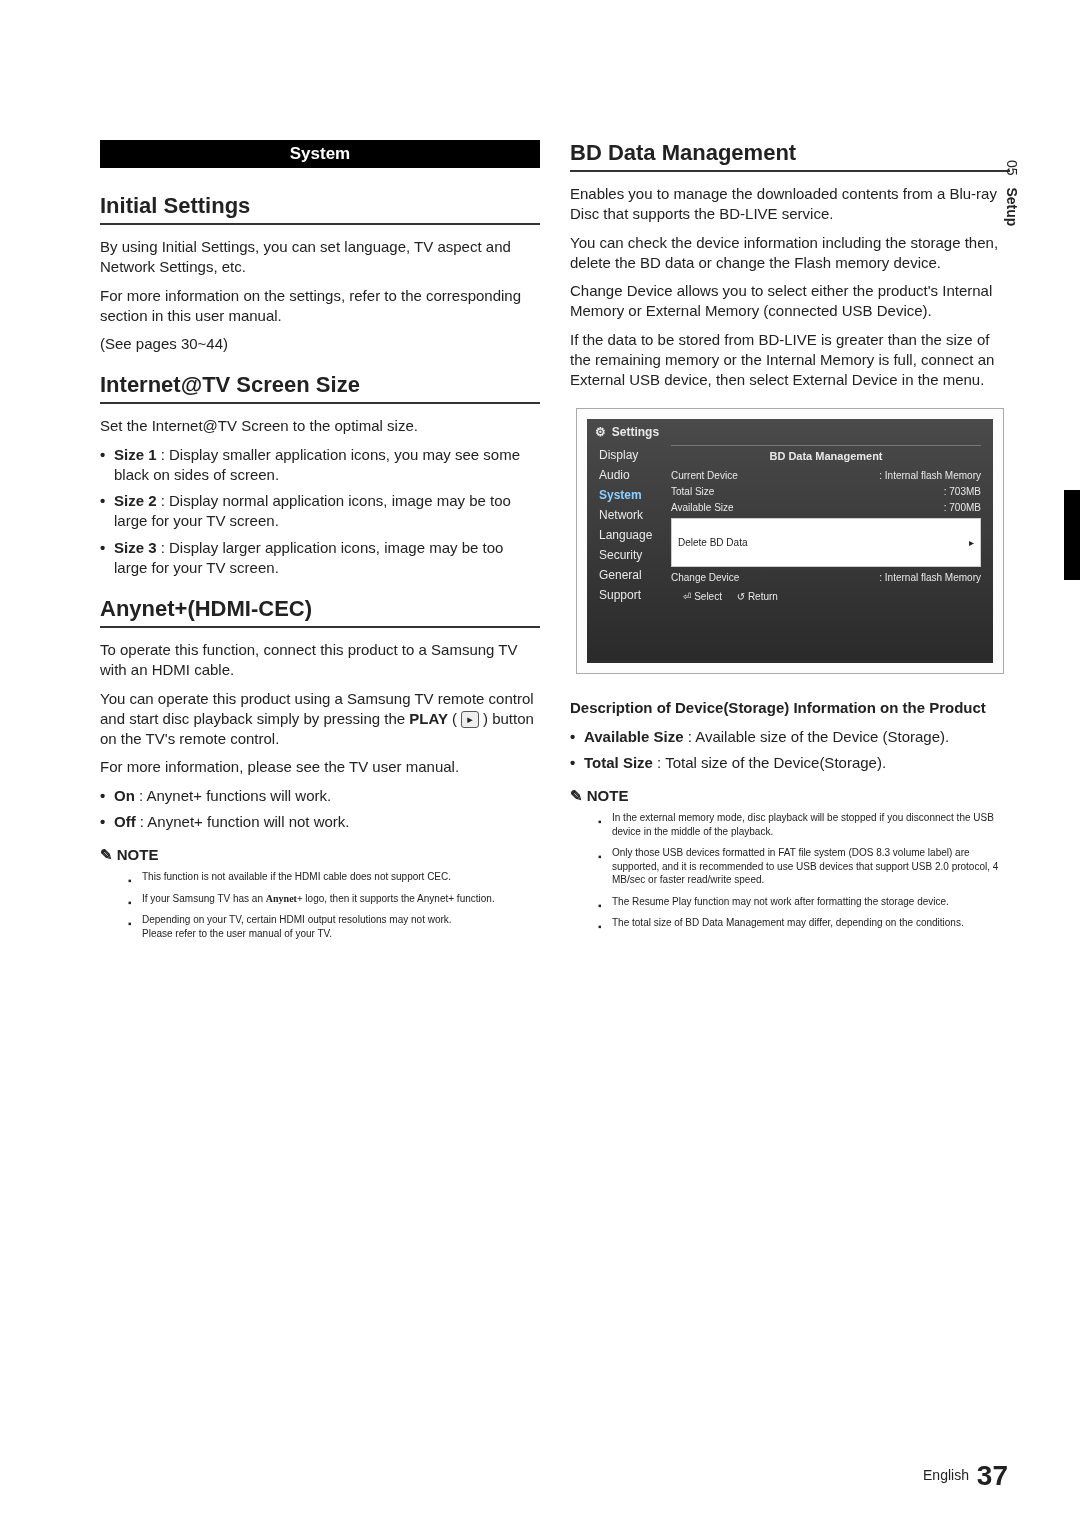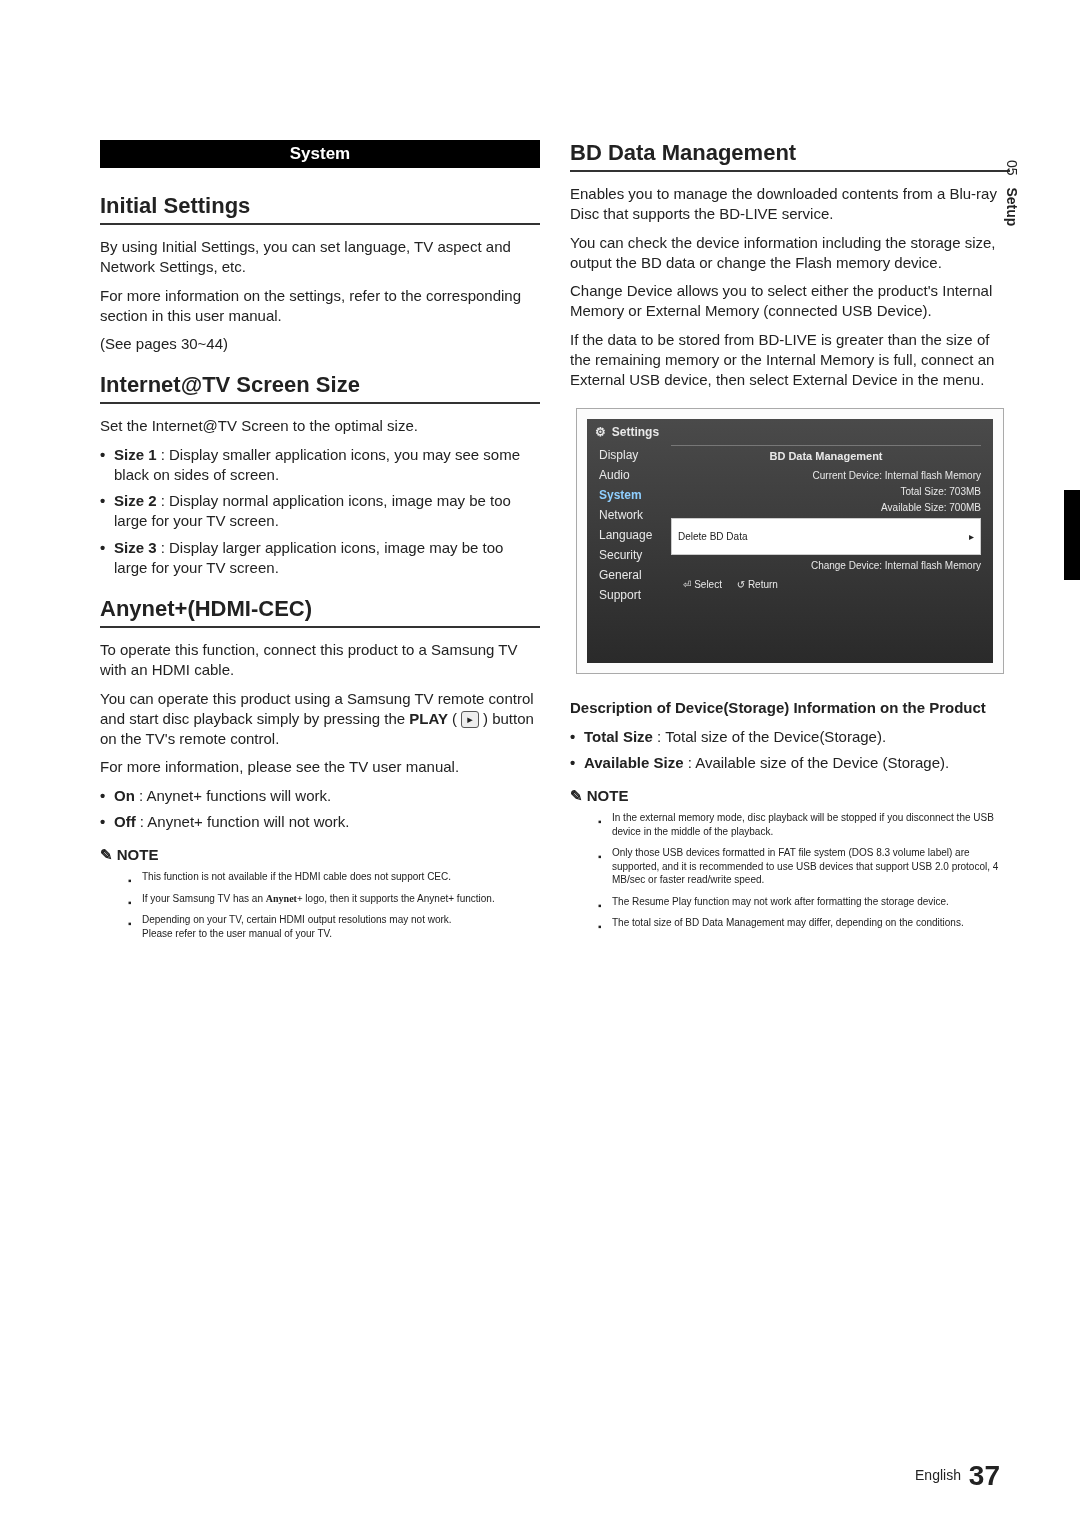--- a/index.html
+++ b/index.html
@@ -100,7 +100,7 @@
     <div class="col">
       <h2 class="sec" style="margin-top:0">BD Data Management</h2>
       <p>Enables you to manage the downloaded contents from a Blu-ray Disc that supports the BD-LIVE service.</p>
-      <p>You can check the device information including the storage size, output the BD data or change the Flash memory device.</p>
+      <p>You can check the device information including the storage then, delete the BD data or change the Flash memory device.</p>
       <p>Change Device allows you to select either the product's Internal Memory or External Memory (connected USB Device).</p>
       <p>If the data to be stored from BD-LIVE is greater than the size of the remaining memory or the Internal Memory is full, connect an External USB device, then select External Device in the menu.</p>
 

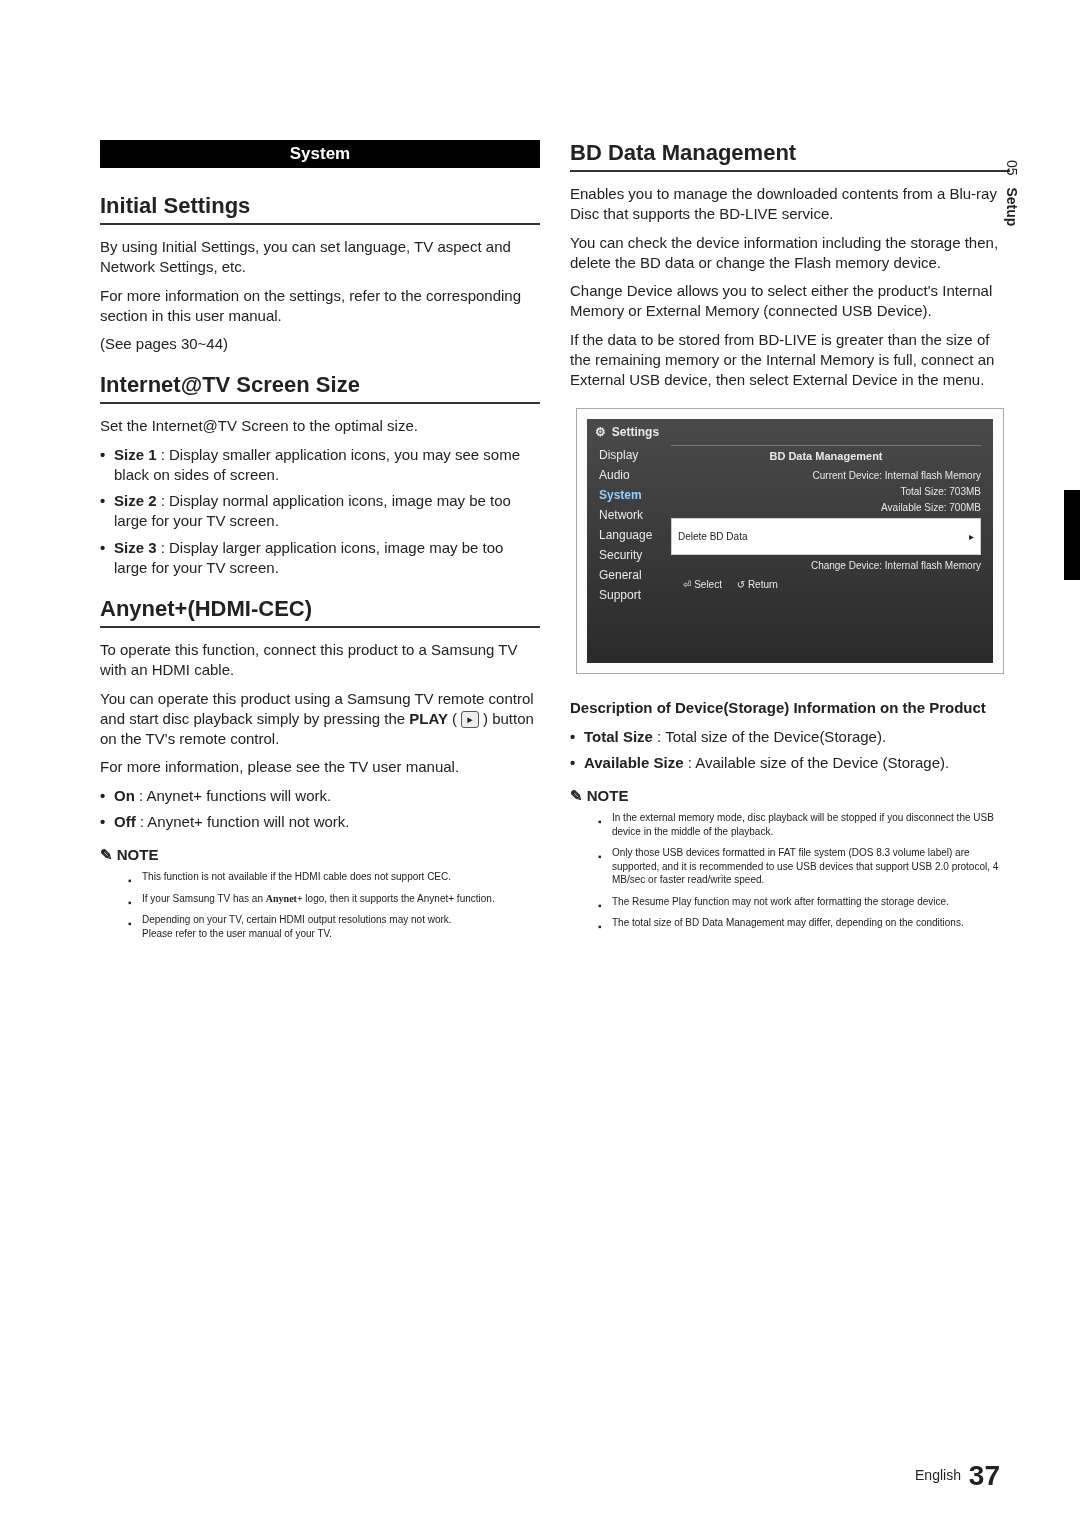--- a/index.html
+++ b/index.html
@@ -35,7 +35,7 @@
   .menu .active { color: #8fcfff; font-weight: bold; }
   .panel-right { flex: 1; padding: 0 4px; }
   .panel-head { text-align: center; font-weight: bold; margin-bottom: 8px; font-size: 11px; border-top: 1px solid #777; padding-top: 4px; }
-  .row { display: flex; justify-content: flex-end; margin-bottom: 5px; font-size: 10px; }
+  .row { display: flex; justify-content: space-between; margin-bottom: 5px; font-size: 10px; }
   .row-sel { background: #fff; color: #222; border: 1px solid #ccc; padding: 12px 6px; display: flex; justify-content: space-between; margin-bottom: 5px; font-size: 10px; }
   .footer-hints { text-align: left; font-size: 10px; margin-top: 8px; }
   .footer-hints span { margin-left: 12px; }

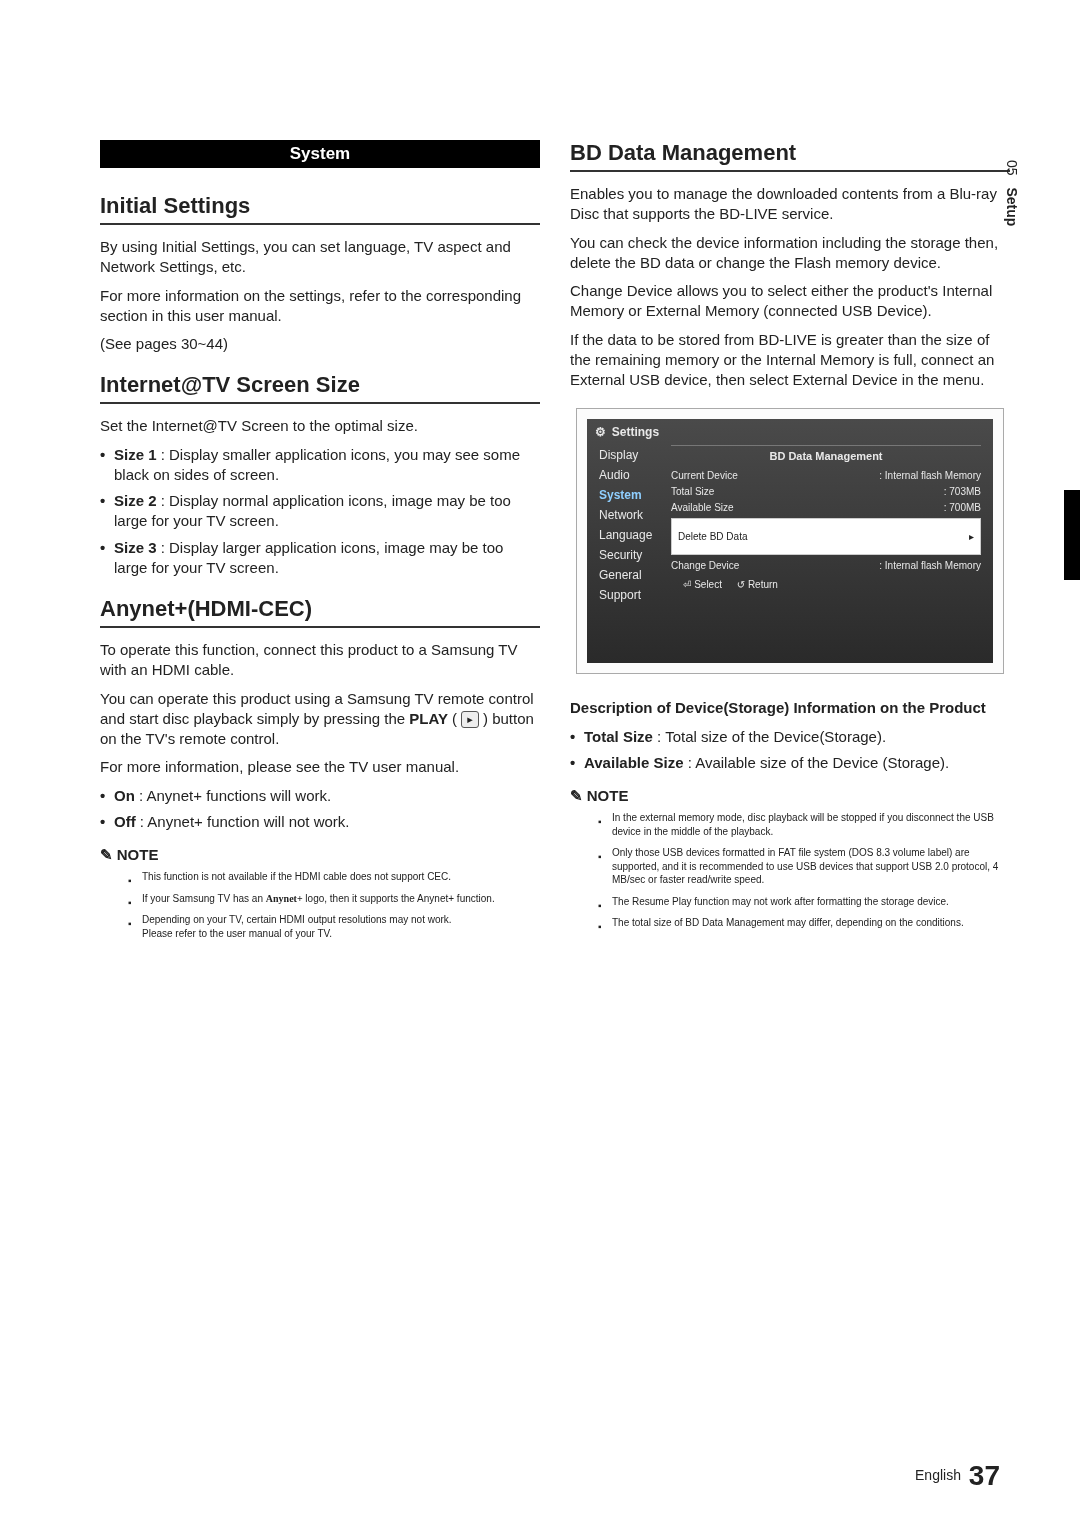--- a/index.html
+++ b/index.html
@@ -36,7 +36,7 @@
   .panel-right { flex: 1; padding: 0 4px; }
   .panel-head { text-align: center; font-weight: bold; margin-bottom: 8px; font-size: 11px; border-top: 1px solid #777; padding-top: 4px; }
   .row { display: flex; justify-content: space-between; margin-bottom: 5px; font-size: 10px; }
-  .row-sel { background: #fff; color: #222; border: 1px solid #ccc; padding: 12px 6px; display: flex; justify-content: space-between; margin-bottom: 5px; font-size: 10px; }
+  .row-sel { background: #fff; color: #222; border: 1px solid #ccc; padding: 18px 6px; display: flex; justify-content: space-between; margin-bottom: 5px; font-size: 10px; }
   .footer-hints { text-align: left; font-size: 10px; margin-top: 8px; }
   .footer-hints span { margin-left: 12px; }
   .desc-head { font-weight: bold; margin: 10px 0 6px 0; line-height: 1.35; }

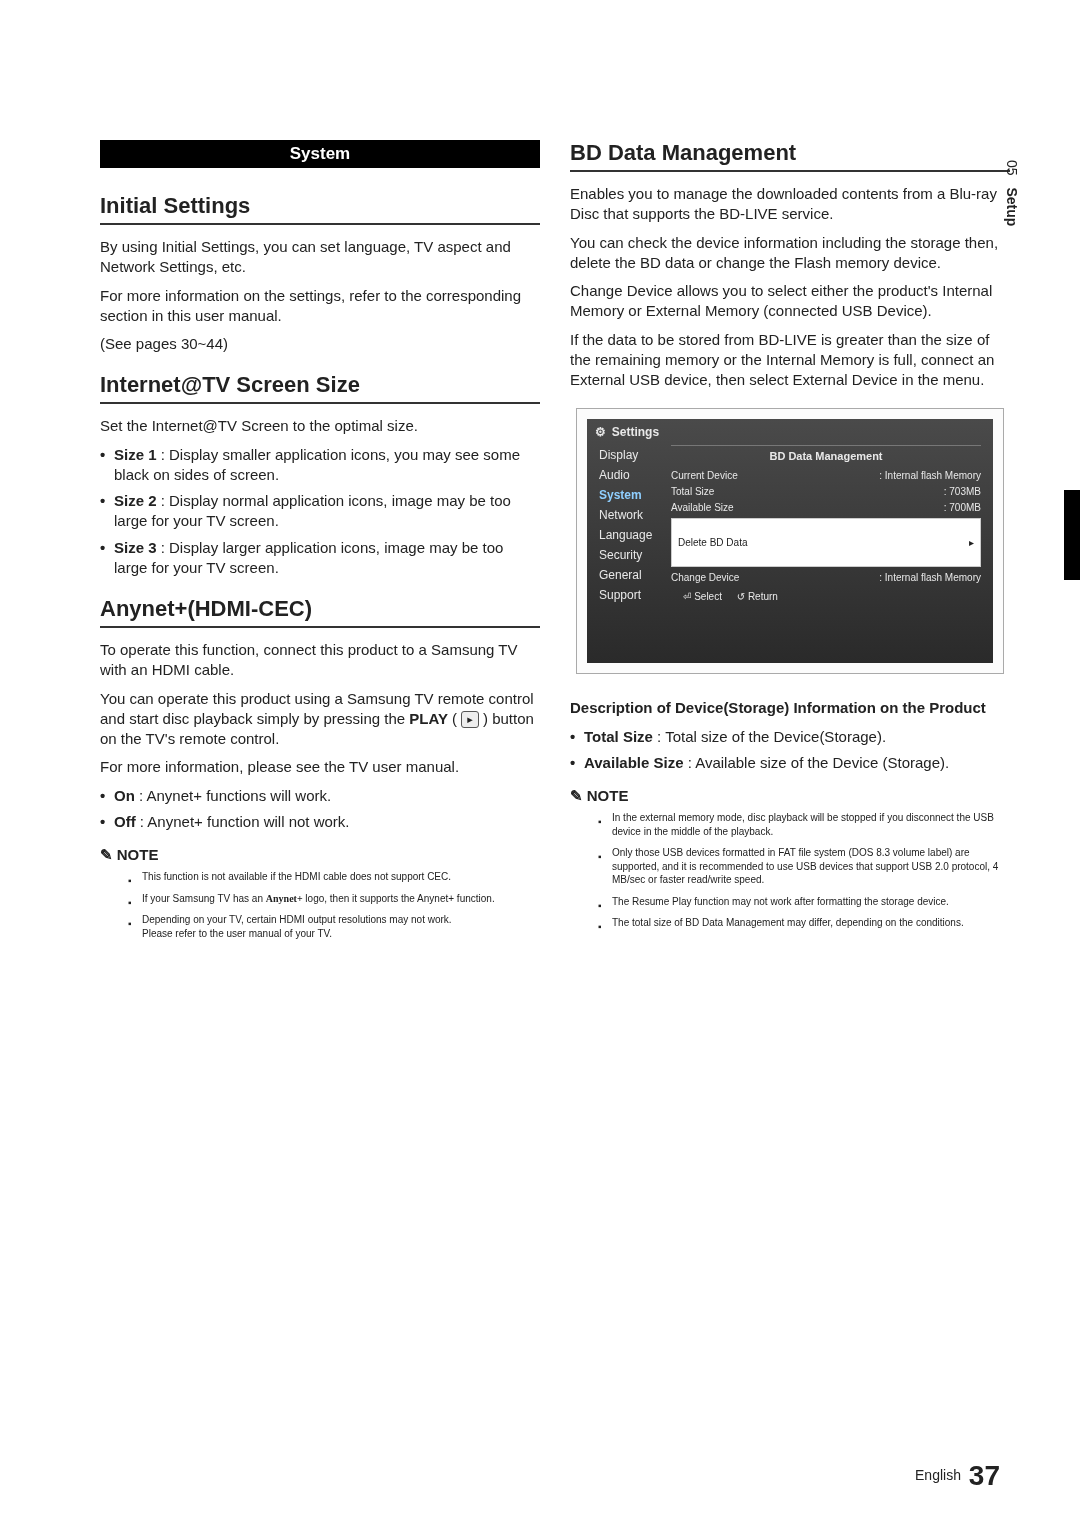--- a/index.html
+++ b/index.html
@@ -151,8 +151,8 @@
 
       <div class="desc-head">Description of Device(Storage) Information on the Product</div>
       <ul class="bul">
+        <li><span class="strong">Available Size</span><span> : Available size of the Device (Storage).</span></li>
         <li><span class="strong">Total Size</span><span> : Total size of the Device(Storage).</span></li>
-        <li><span class="strong">Available Size</span><span> : Available size of the Device (Storage).</span></li>
       </ul>
       <div class="note-head">NOTE</div>
       <ul class="sq">

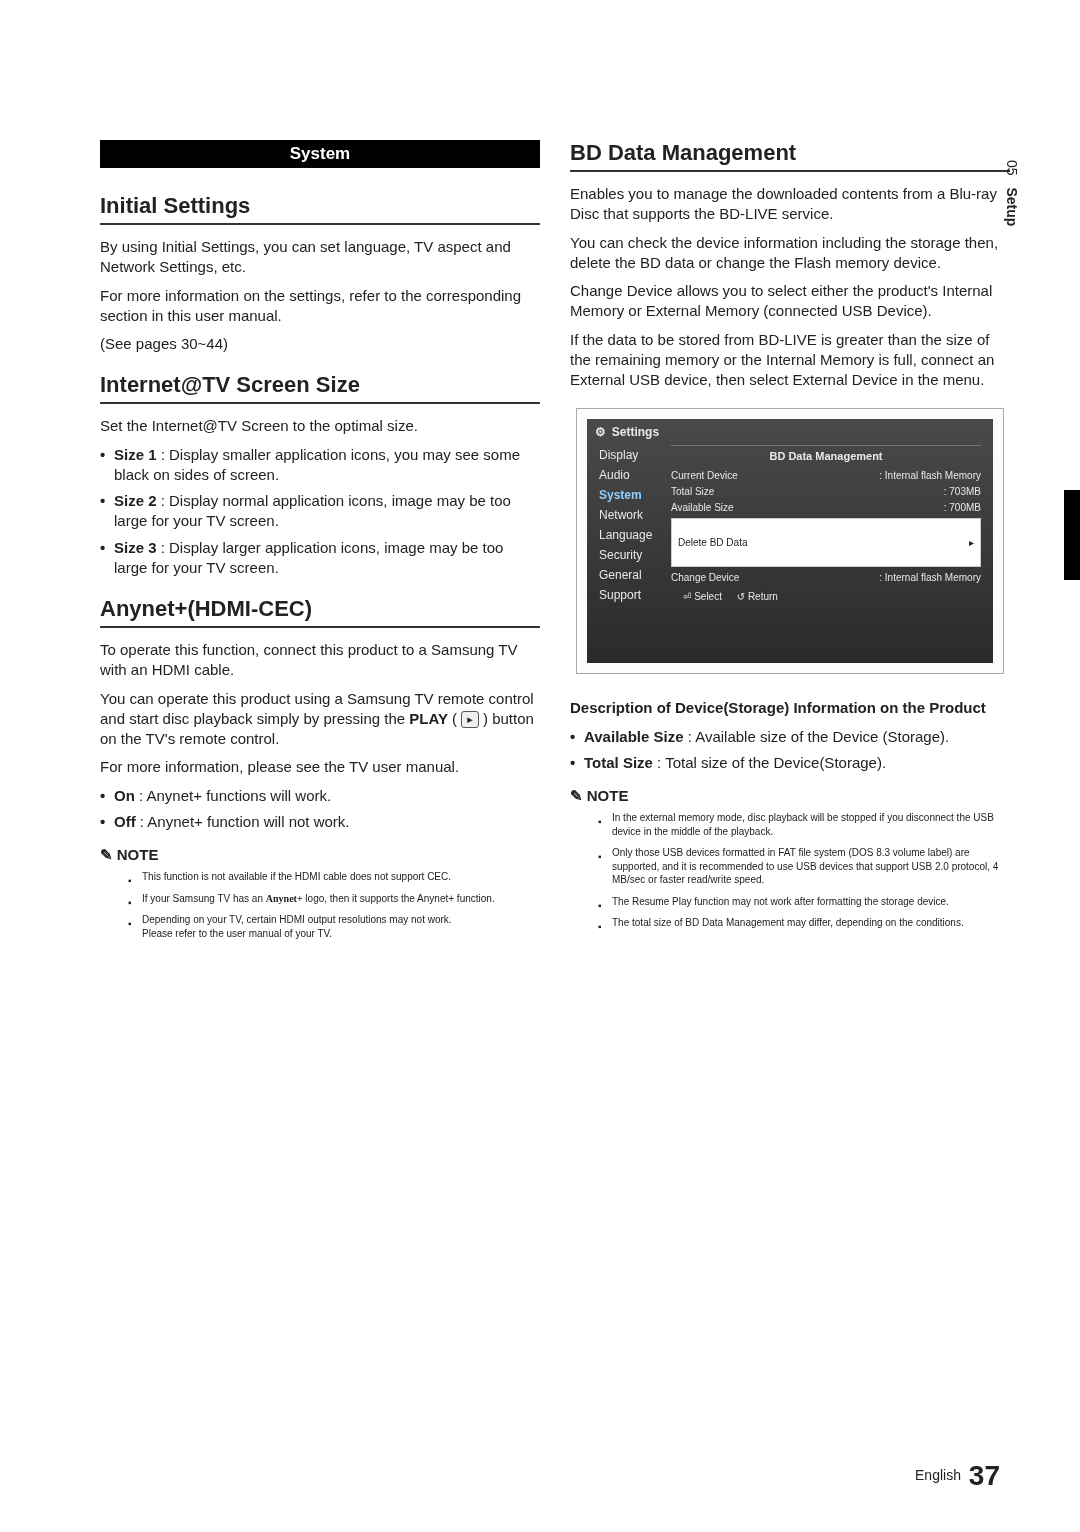--- a/index.html
+++ b/index.html
@@ -40,7 +40,7 @@
   .footer-hints { text-align: left; font-size: 10px; margin-top: 8px; }
   .footer-hints span { margin-left: 12px; }
   .desc-head { font-weight: bold; margin: 10px 0 6px 0; line-height: 1.35; }
-  .page-num { position: absolute; bottom: 40px; right: 80px; font-size: 14px; }
+  .page-num { position: absolute; bottom: 40px; right: 72px; font-size: 14px; }
   .page-num .n { font-size: 28px; font-weight: bold; vertical-align: middle; margin-left: 4px; }
 </style>
 </head>

